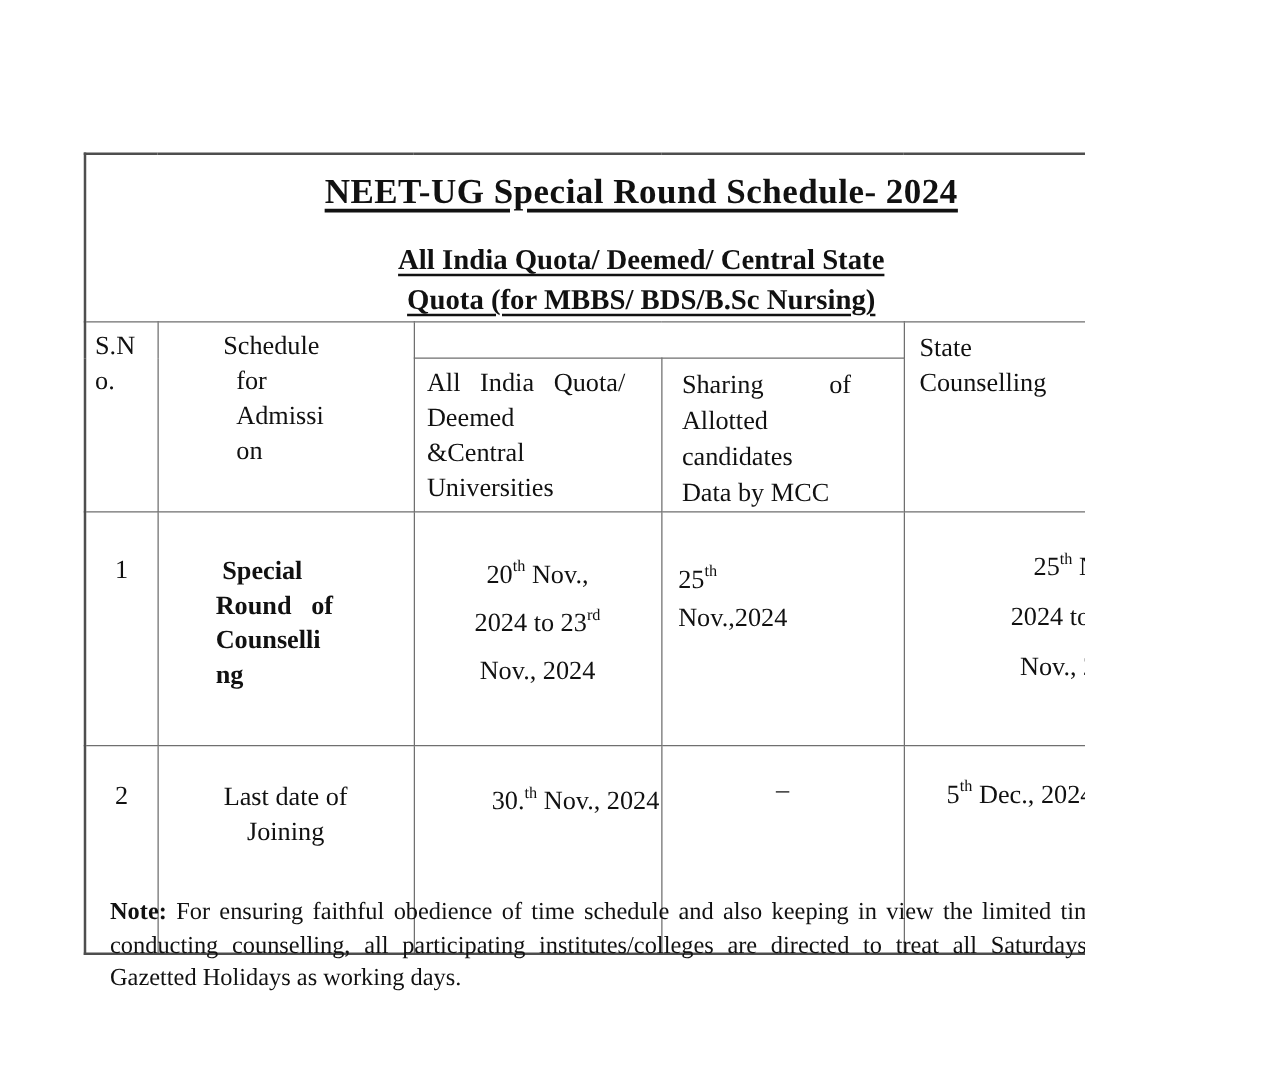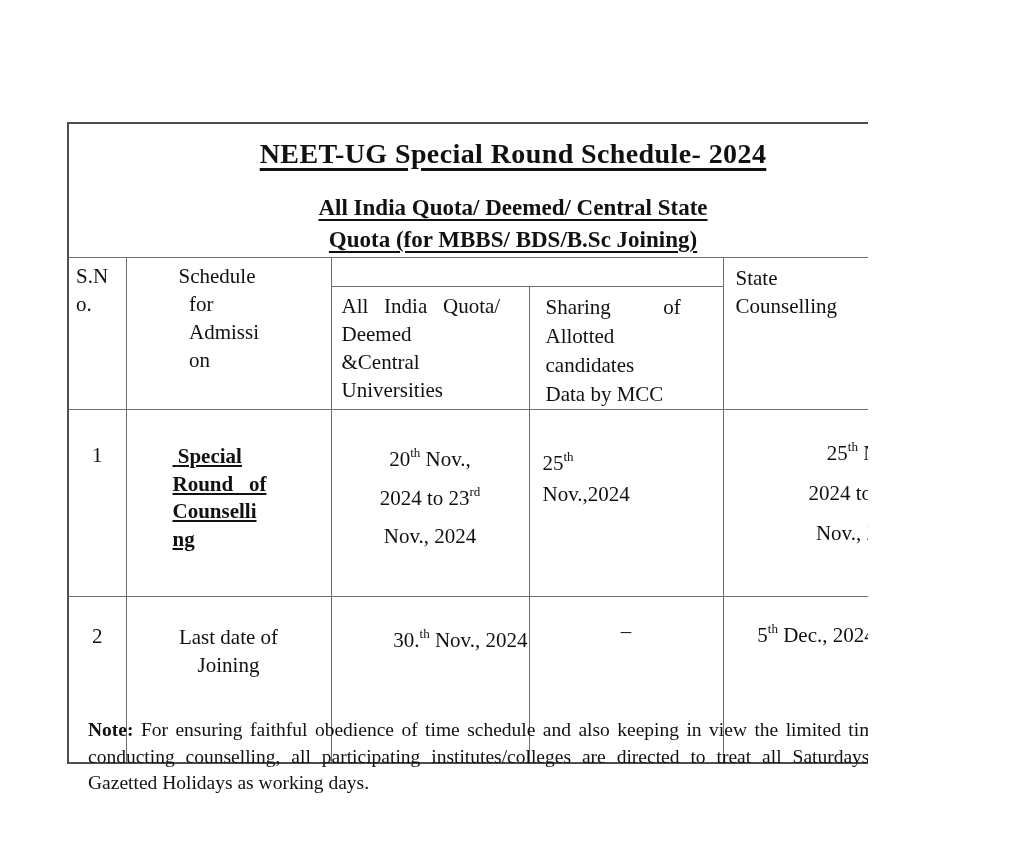--- a/index.html
+++ b/index.html
@@ -79,7 +79,7 @@
         </div>
         <div class="doc-subtitle">
           <div><span>All India Quota/ Deemed/ Central State</span></div>
-          <div><span>Quota (for MBBS/ BDS/B.Sc Joining)</span></div>
+          <div><span>Quota (for MBBS/ BDS/B.Sc Nursing)</span></div>
         </div>
       </td>
     </tr>

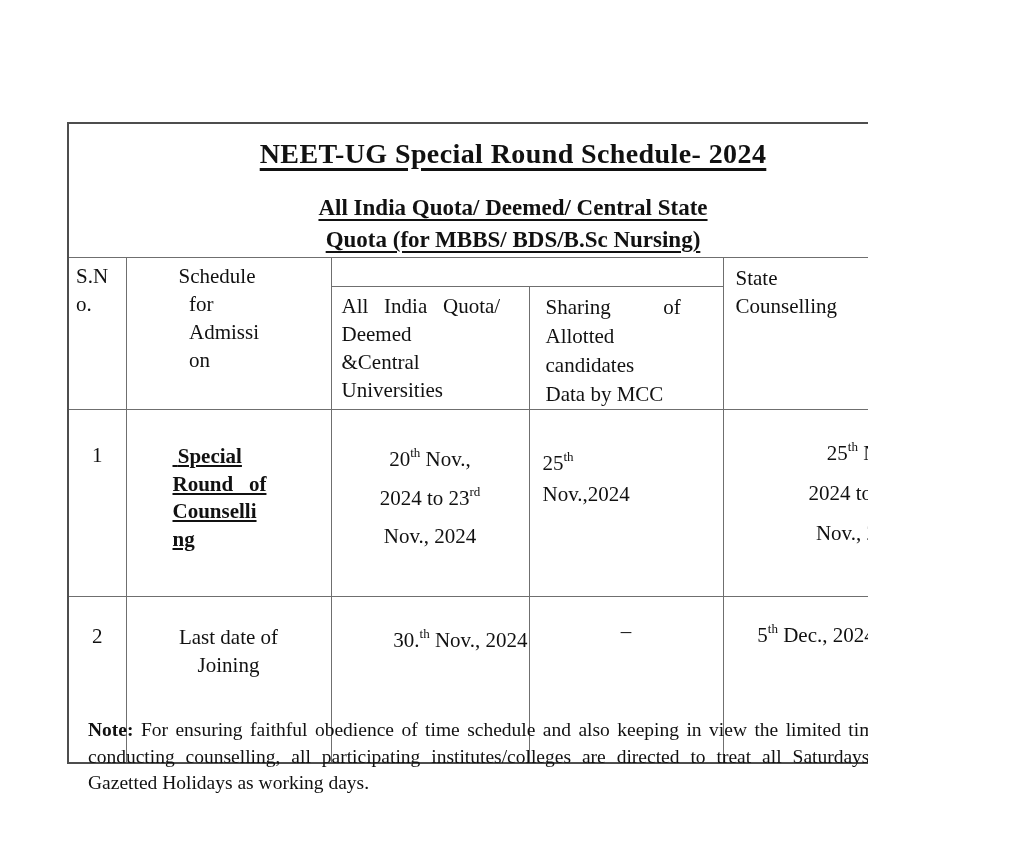--- a/index.html
+++ b/index.html
@@ -37,7 +37,7 @@
   td.h-state { padding:7px 2px 0 12px; white-space:pre-line; }
   
   .drow1 .c-sno   { padding-top:33px; text-align:center; }
-  .drow1 .c-sched { padding:33px 0 0 46px; font-weight:bold; white-space:pre-wrap; line-height:1.32;text-decoration:underline; }
+  .drow1 .c-sched { padding:33px 0 0 46px; font-weight:bold; white-space:pre-wrap; line-height:1.32; }
   .drow1 .c-aiq   { padding-top:30px; text-align:center; line-height:1.84; }
   .drow1 .c-shar  { padding:38px 0 0 13px; line-height:1.5; white-space:pre-wrap;font-family:Liberation Serif, serif; }
   .drow1 .c-state { padding:24px 0 0 8px;  line-height:1.9; white-space:pre-wrap;text-align:right; }

